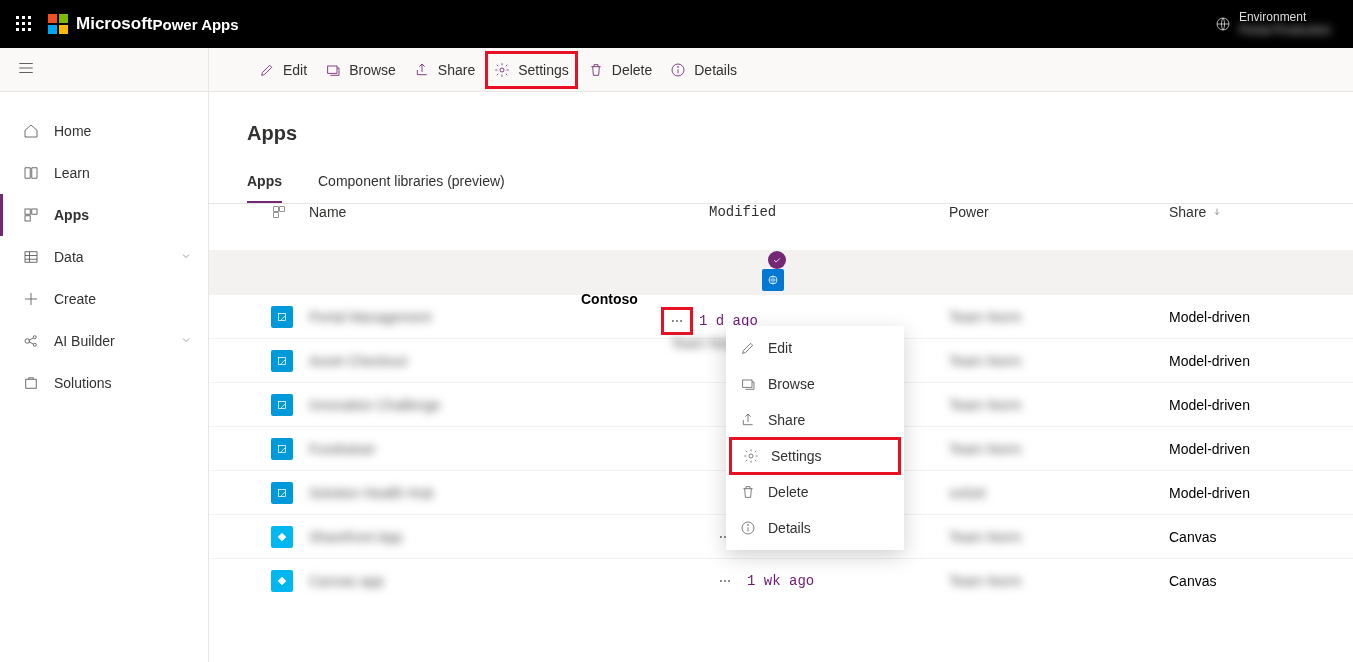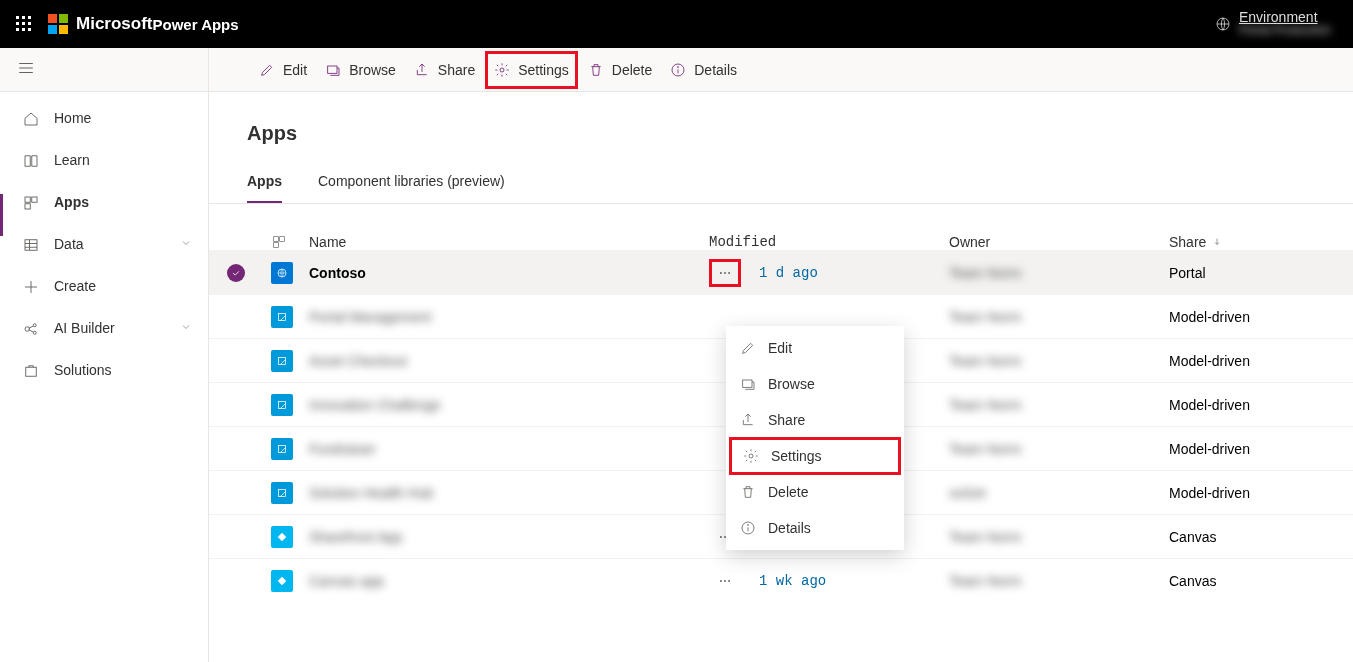--- a/index.html
+++ b/index.html
@@ -17,7 +17,7 @@
   .spacer{flex:1}
   .envwrap{display:flex;align-items:center;gap:8px;padding-right:22px;}
   .envwrap svg{width:16px;height:16px;stroke:#fff;fill:none;}
-  .envlabel{font-size:14px;color:#ddd;line-height:12px;text-decoration:underline;}
+  .envlabel{font-size:12px;color:#ddd;line-height:12px;}
   .envval{filter:blur(4px);font-size:12px;color:#ccc;}
 
   .hbar{ height:44px; border-bottom:1px solid #e8e6e4; display:flex; align-items:center;}

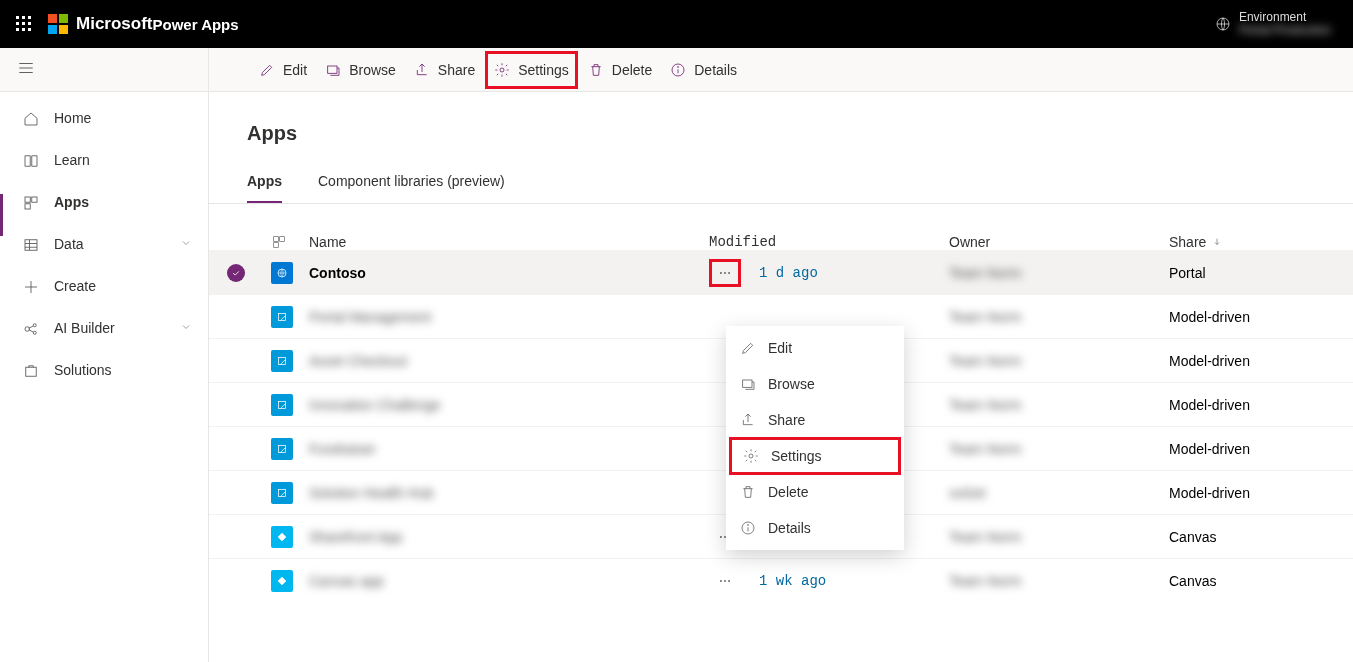--- a/index.html
+++ b/index.html
@@ -32,7 +32,7 @@
 
   .body{ display:flex; height:calc(662px - 48px - 44px);}
   .sidebar{ width:209px; border-right:1px solid #e8e6e4; padding-top:18px;}
-  .nav{ height:42px; display:flex; padding-left:22px; font-size:14px; color:#323130; gap:14px; cursor:pointer;}
+  .nav{ height:42px; display:flex; align-items:center; padding-left:22px; font-size:14px; color:#323130; gap:14px; cursor:pointer;}
   .nav.sel{ border-left:3px solid #742774; background:#fff; font-weight:600; padding-left:19px;}
   .nav svg{width:18px;height:18px;stroke:#605e5c;fill:none;stroke-width:1.2}
   .chev{margin-left:auto;margin-right:16px;}

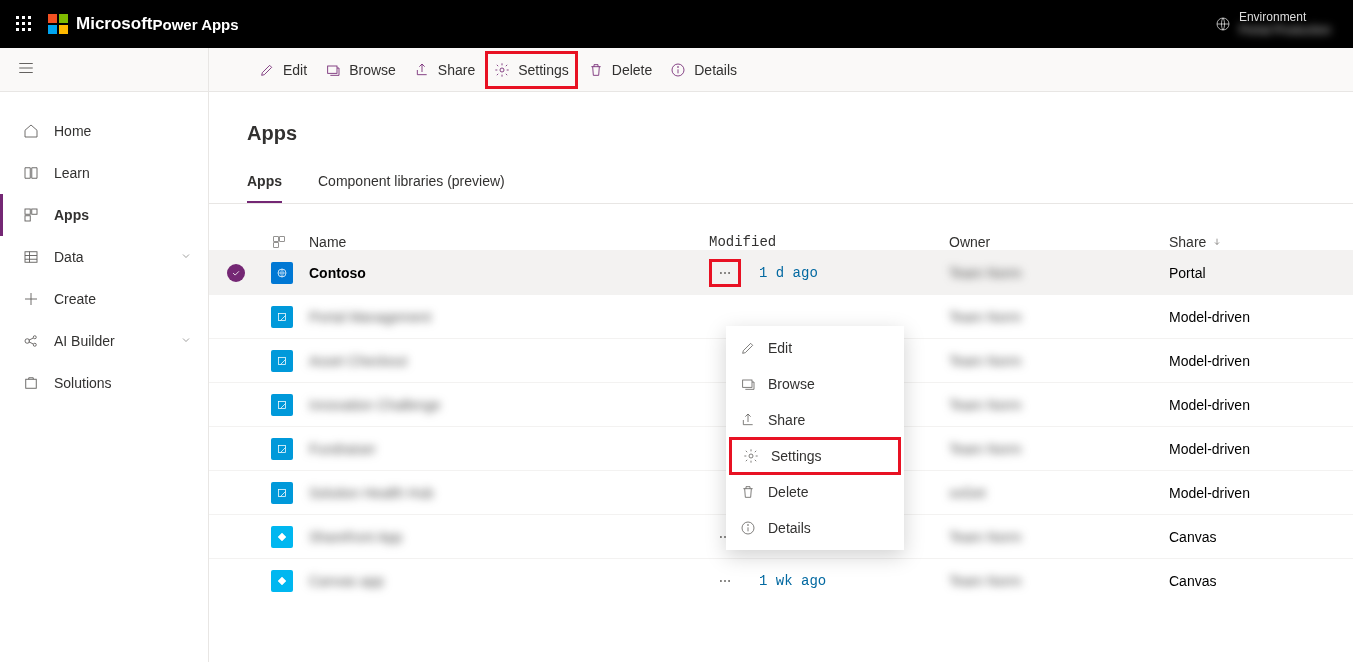--- a/index.html
+++ b/index.html
@@ -43,7 +43,7 @@
   .tabs{ display:flex; gap:36px; padding:28px 0 0 38px; border-bottom:1px solid #e8e6e4;}
   .tab{ font-size:14px; padding-bottom:12px; color:#323130; cursor:pointer;}
   .tab.active{ font-weight:600; border-bottom:2px solid #742774;}
-  .thead{ height:46px; display:flex; align-items:flex-end; color:#323130; font-size:14px;}
+  .thead{ height:46px; display:flex; align-items:flex-start; color:#323130; font-size:14px;}
   .col-check{width:62px; padding-left:18px;}
   .col-icon{width:38px; display:flex; align-items:center;}
   .col-name{width:400px;}

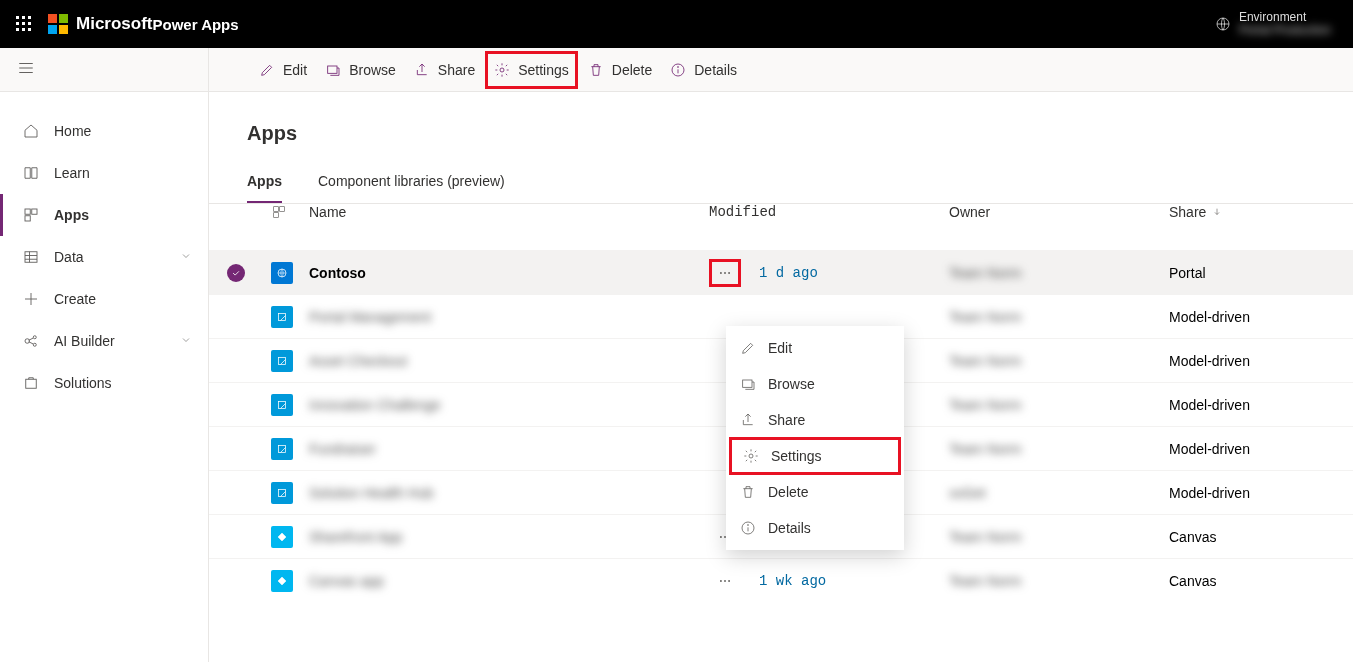--- a/index.html
+++ b/index.html
@@ -272,7 +272,7 @@
           <span>Modified</span>
         </div>
       <div class="col-owner th">
-          <span>Owner</span>
+          <span>Power</span>
         </div>
       <div class="col-type th">
         <span>Share</span>

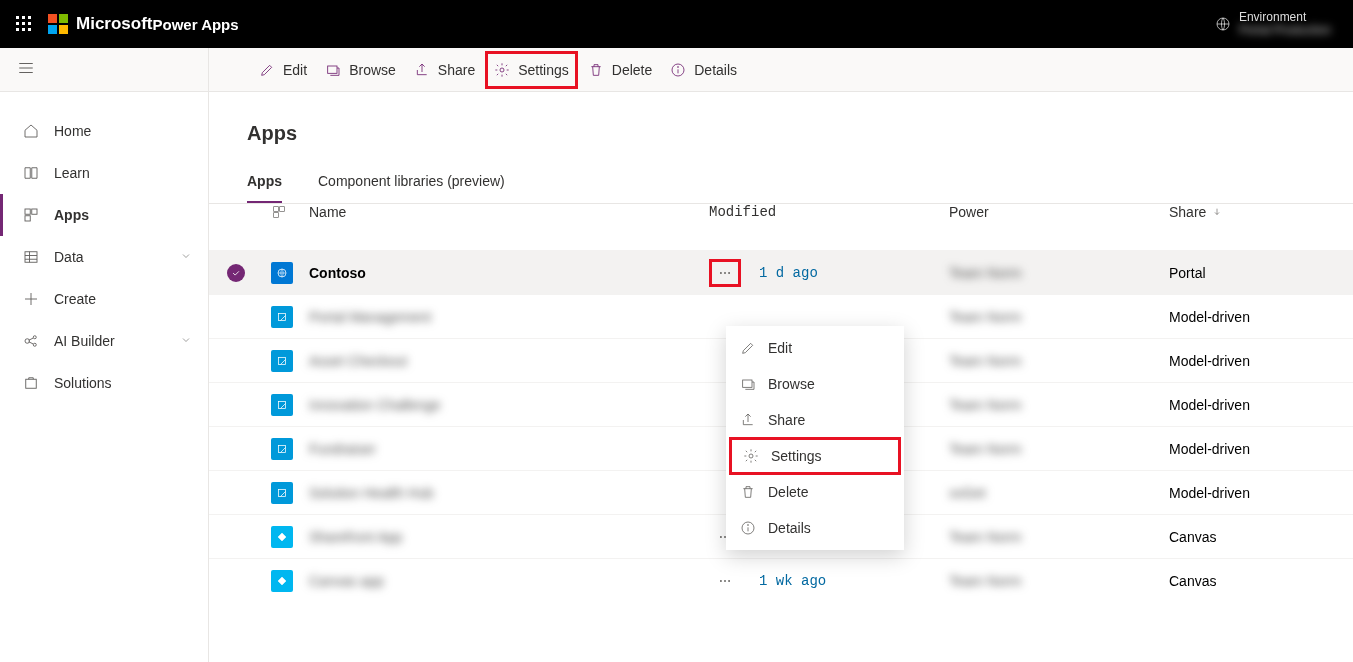--- a/index.html
+++ b/index.html
@@ -54,7 +54,7 @@
   .th svg{width:12px;height:12px;stroke:#605e5c;fill:none}
 
   .row{ height:44px; display:flex; align-items:center; font-size:14px; border-top:1px solid #f3f2f1;}
-  .row.sel{ background:#f3f2f1;}
+  .row.sel{ background:#f3f2f1;flex-direction:column;}
   .checked{width:18px;height:18px;border-radius:50%;background:#742774;display:flex;align-items:center;justify-content:center;}
   .checked svg{stroke:#fff;width:10px;height:10px;stroke-width:2}
   .appicon{width:22px;height:22px;display:flex;align-items:center;justify-content:center;border-radius:2px;}

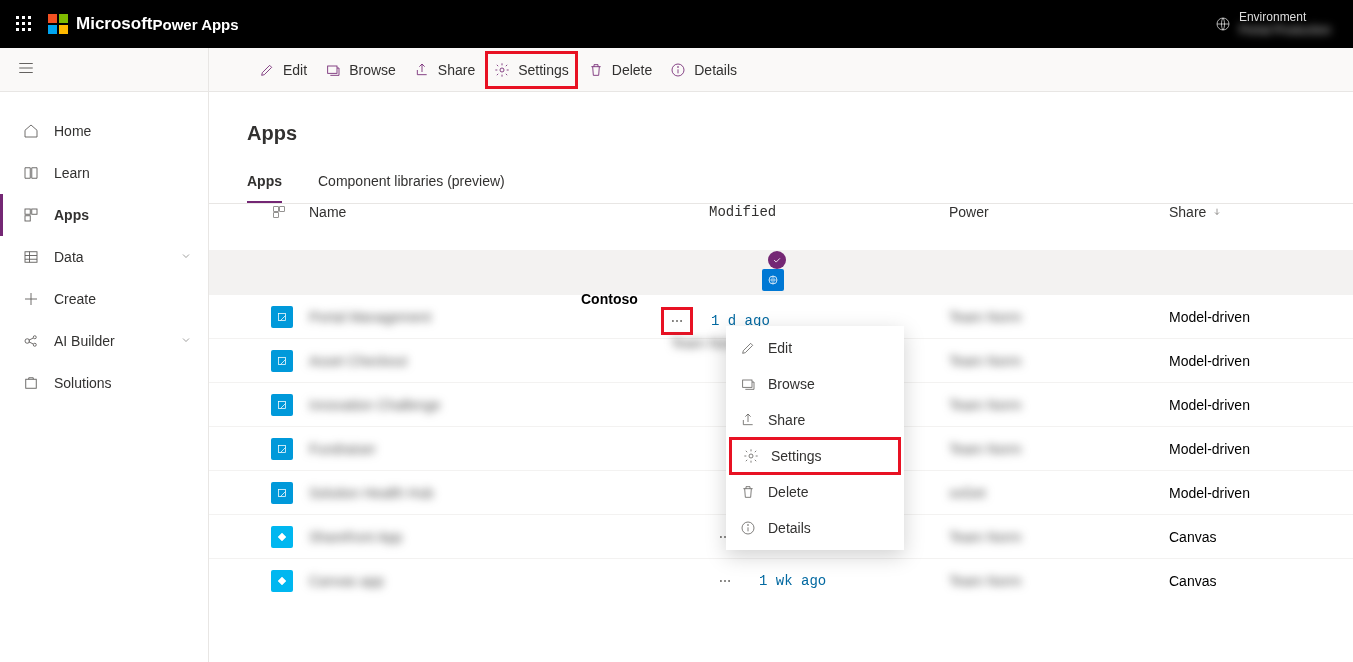--- a/index.html
+++ b/index.html
@@ -67,7 +67,7 @@
   .more svg{width:14px;height:14px;fill:#605e5c}
   .redbox-sm{border:3px solid #e81123;}
   .col-mod{display:flex;align-items:center;font-family:Liberation Mono, monospace;}
-  .modtxt{margin-left:18px;color:#0369a1}
+  .modtxt{margin-left:6px;color:#701a75}
 
   .ctxmenu{position:absolute; left:726px; top:326px; width:178px; background:#fff; box-shadow:0 6px 20px rgba(0,0,0,.18); display:flex;flex-direction:column;padding:4px 0;}
   .ctxitem{height:36px;display:flex;align-items:center;padding:0 14px;gap:12px;font-size:14px;color:#323130;cursor:pointer;}

